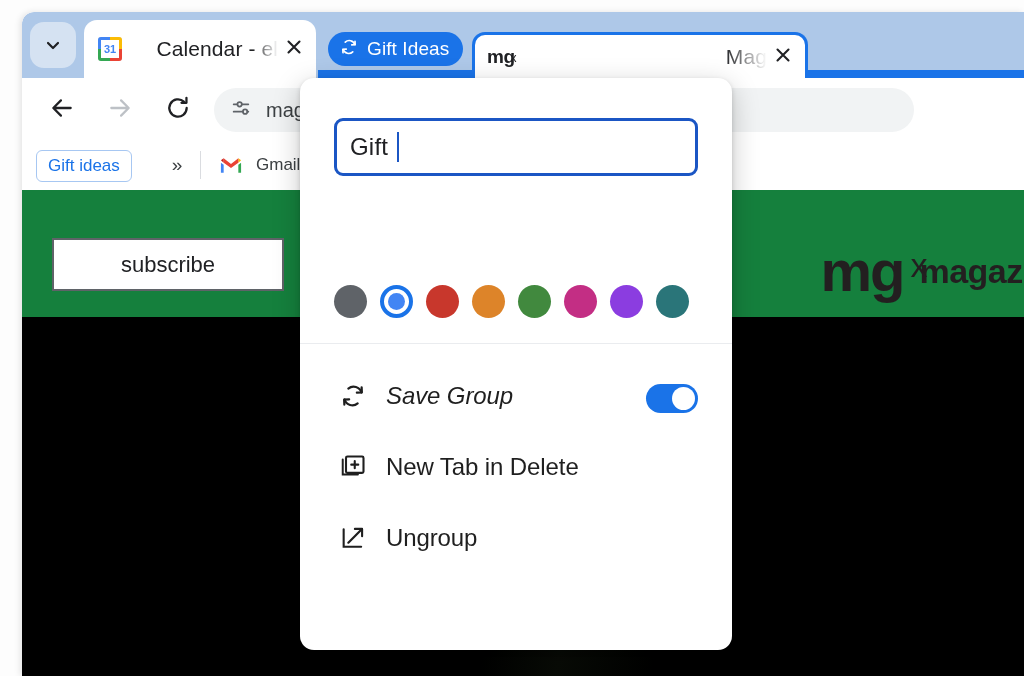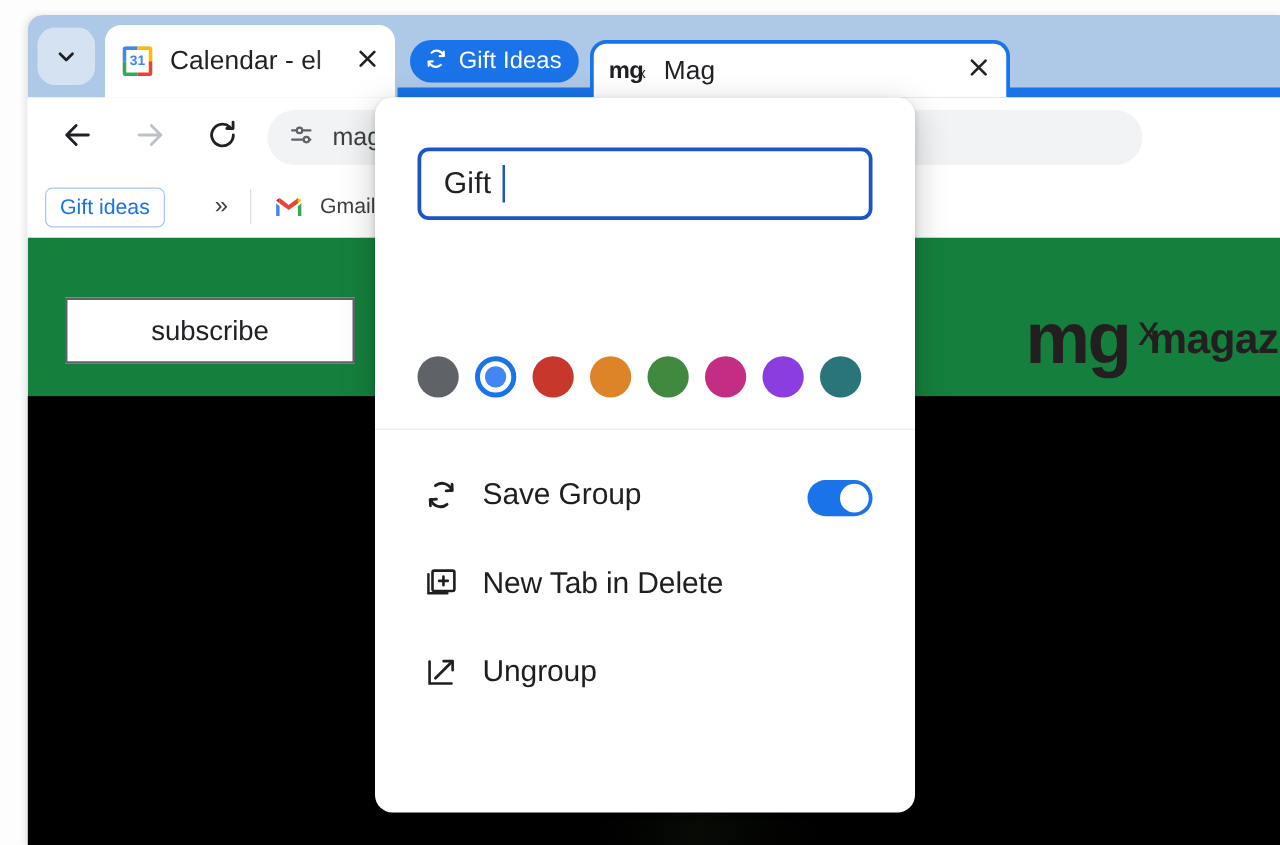--- a/index.html
+++ b/index.html
@@ -93,6 +93,7 @@
     letter-spacing: 0.1px;
     -webkit-mask-image: linear-gradient(to right, #000 0, #000 82%, transparent 100%);
             mask-image: linear-gradient(to right, #000 0, #000 82%, transparent 100%);
+            text-align: right;
   }
   .tab-close {
     width: 32px; height: 32px;

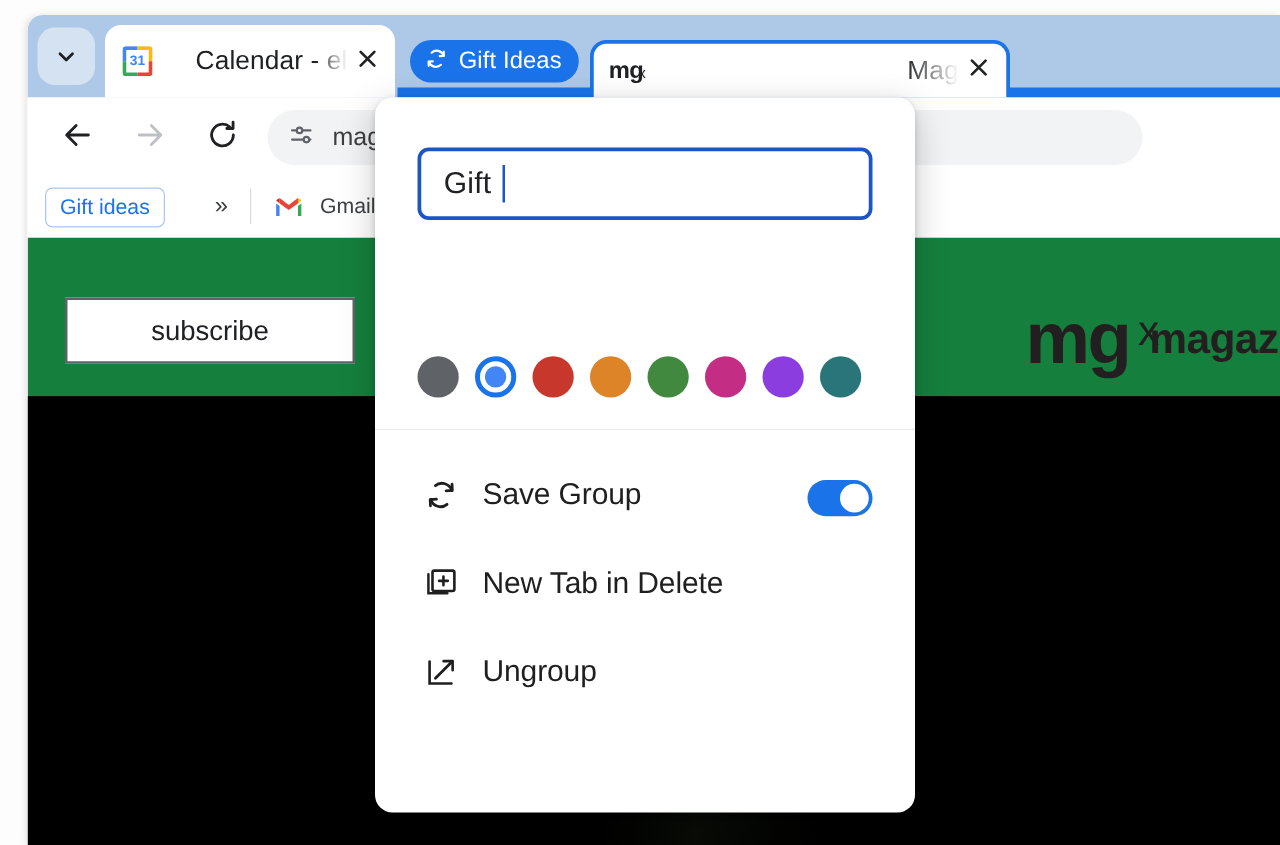--- a/index.html
+++ b/index.html
@@ -316,7 +316,7 @@
     border-radius: 9px;
     box-sizing: border-box;
     display: flex; align-items: center;
-    padding-left: 18px;
+    padding-left: 13px;
     cursor: text;
     background: #ffffff;
   }

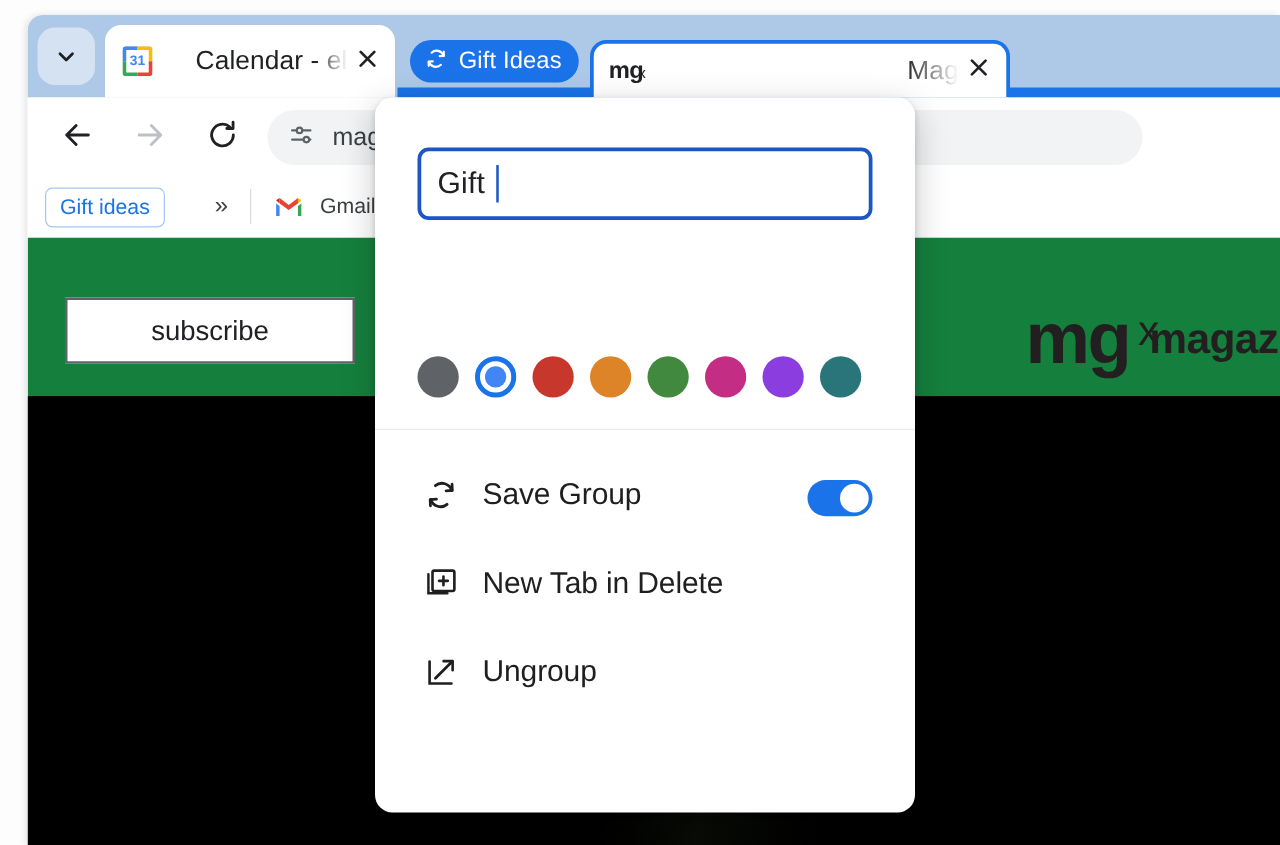--- a/index.html
+++ b/index.html
@@ -385,7 +385,7 @@
     white-space: nowrap;
     letter-spacing: -0.1px;
   }
-  #mi-save    { top: 290px; }
+  #mi-save    { top: 290px; font-style: italic; }
   #mi-newtab  { top: 361px; }
   #mi-ungroup { top: 432px; }
   #mi-delete  { top: 503px; }

